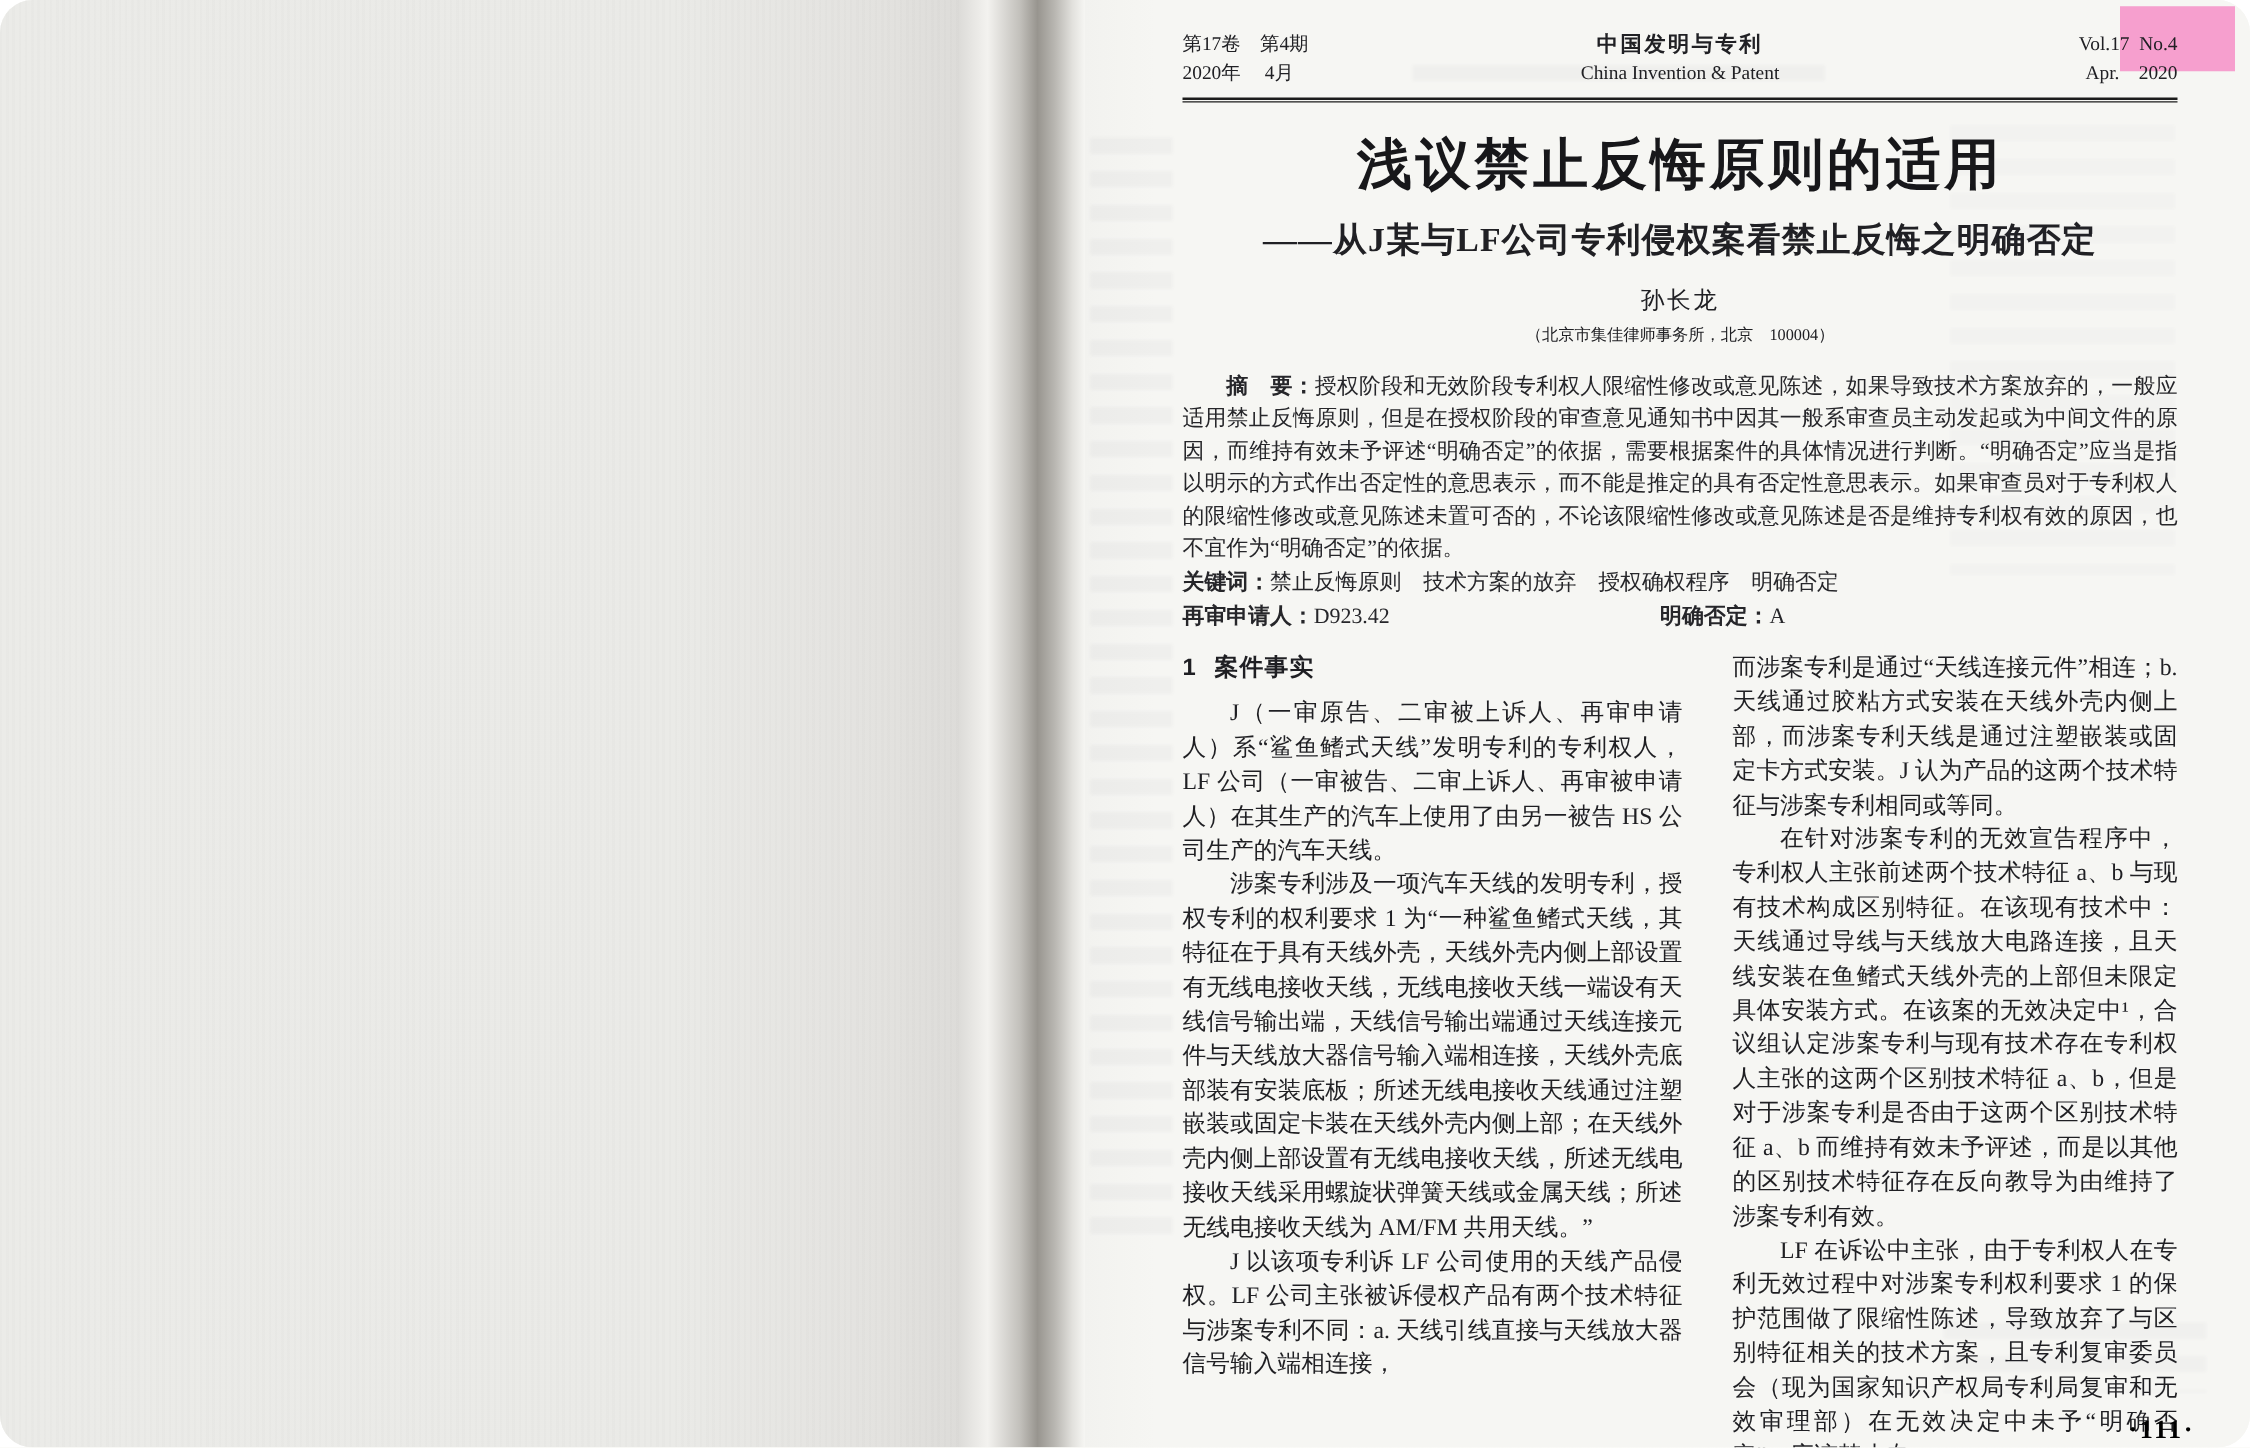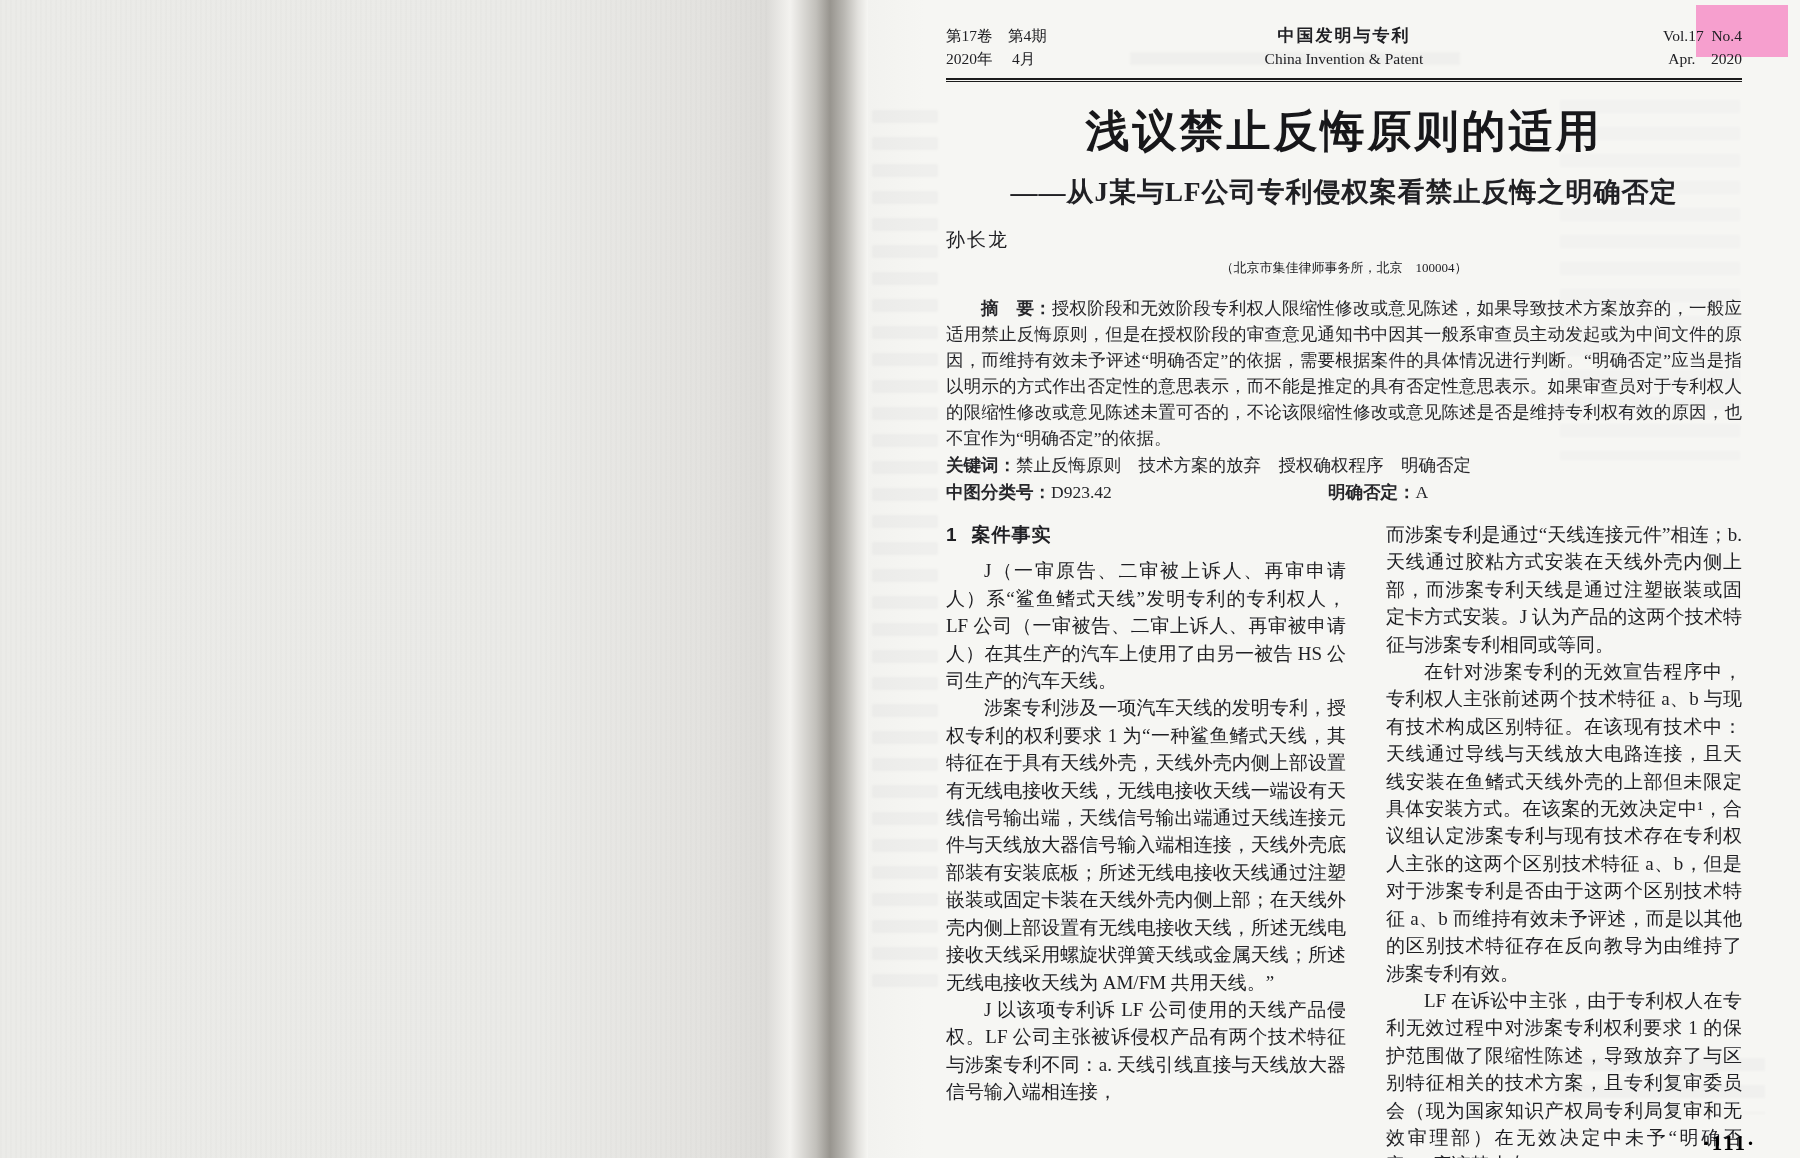--- a/index.html
+++ b/index.html
@@ -5,7 +5,7 @@
   * { margin:0; padding:0; box-sizing:border-box; }
   body { font-family:"Liberation Serif", serif; }
 
-  .scan { position:relative; width:1800px; height:1158px; background:#f6f6f3; overflow:hidden; }
+  .scan { position:relative; width:1800px; height:1158px; background:#f6f6f3; overflow:hidden;border-radius:26px; }
 
   
   .left-page {

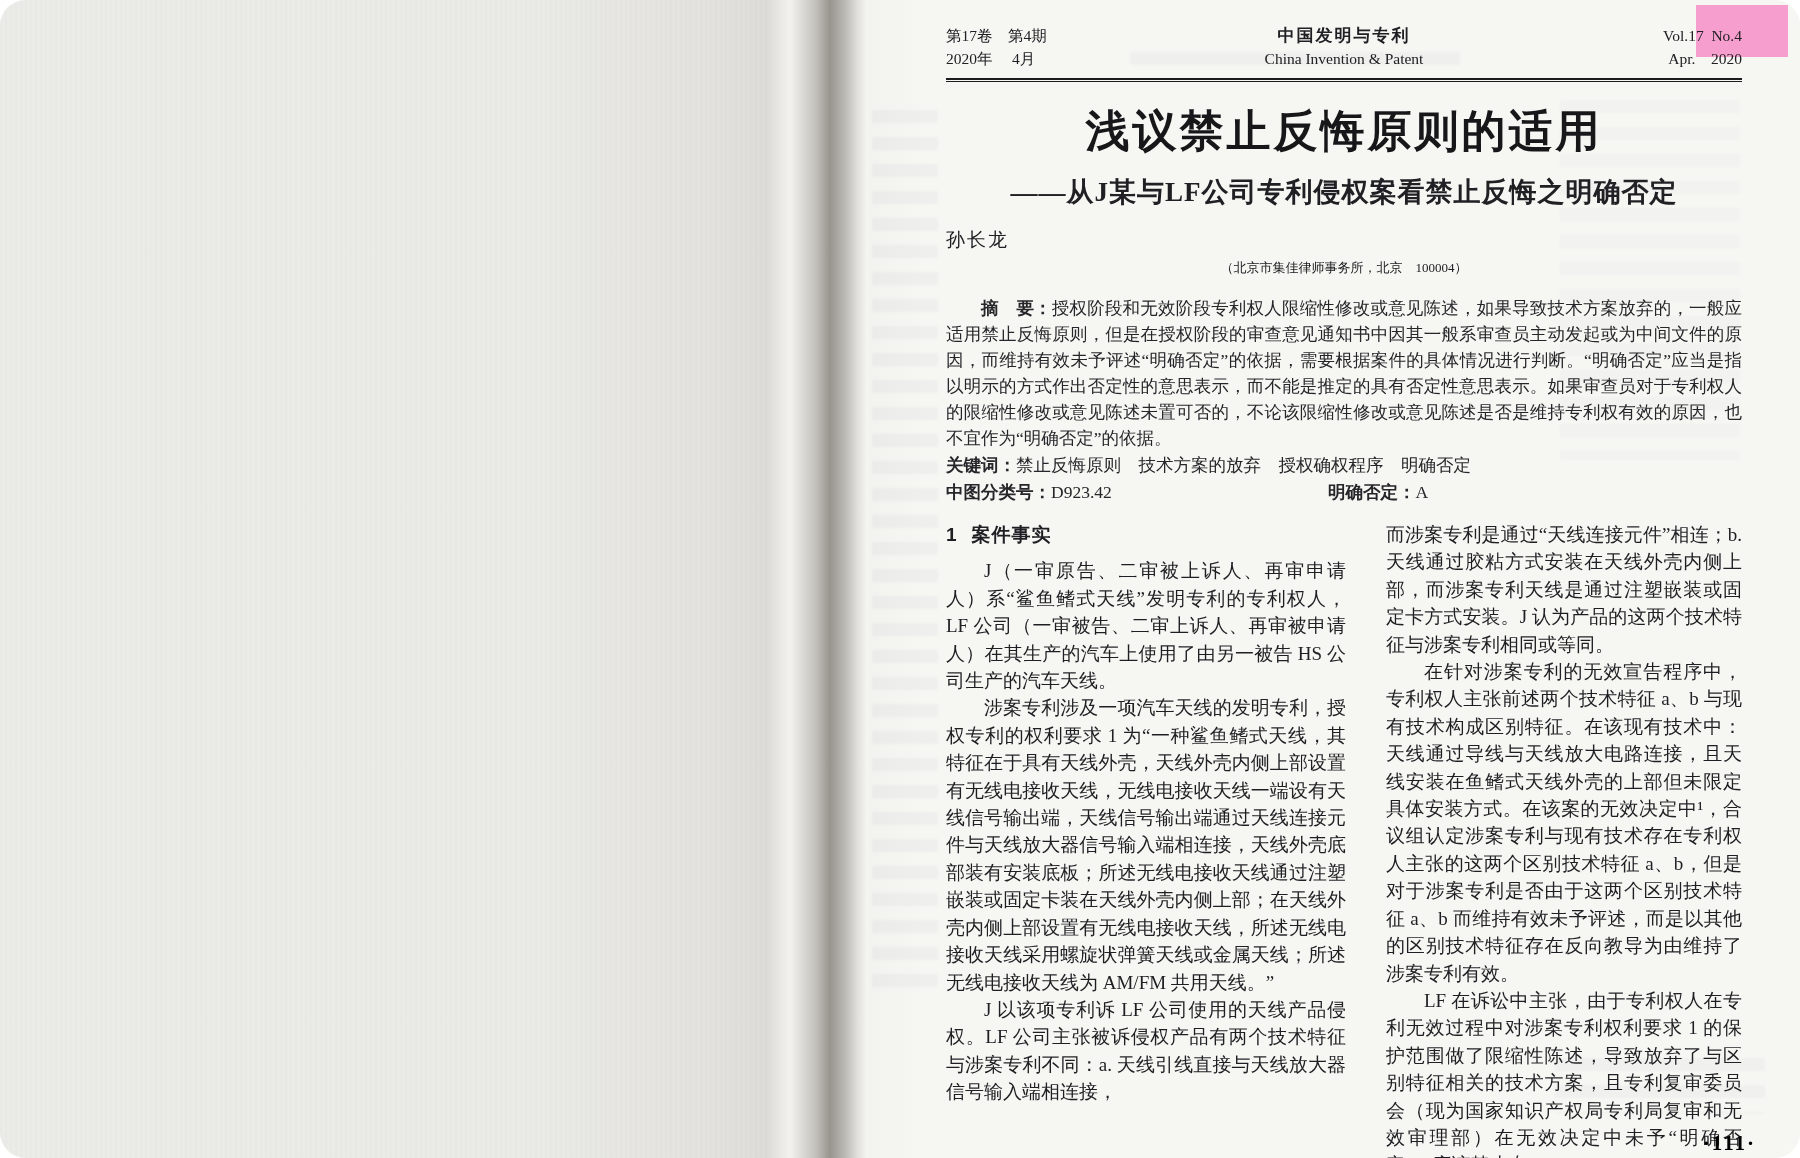--- a/index.html
+++ b/index.html
@@ -43,7 +43,7 @@
 
   .title { margin-top:20px; text-align:center; font-size:44px; font-weight:bold; letter-spacing:3px; color:#17171a; }
   .subtitle { margin-top:13px; text-align:center; font-size:27px; font-weight:600; letter-spacing:1px; }
-  .author { margin-top:17px; text-align:left; font-size:19px; letter-spacing:2px; }
+  .author { margin-top:17px; text-align:center; font-size:19px; letter-spacing:2px; }
   .affiliation { margin-top:6px; text-align:center; font-size:13px; }
 
   .abstract-block { margin-top:18px; font-size:17.5px; line-height:26px; text-align:justify; color:#26262a; }

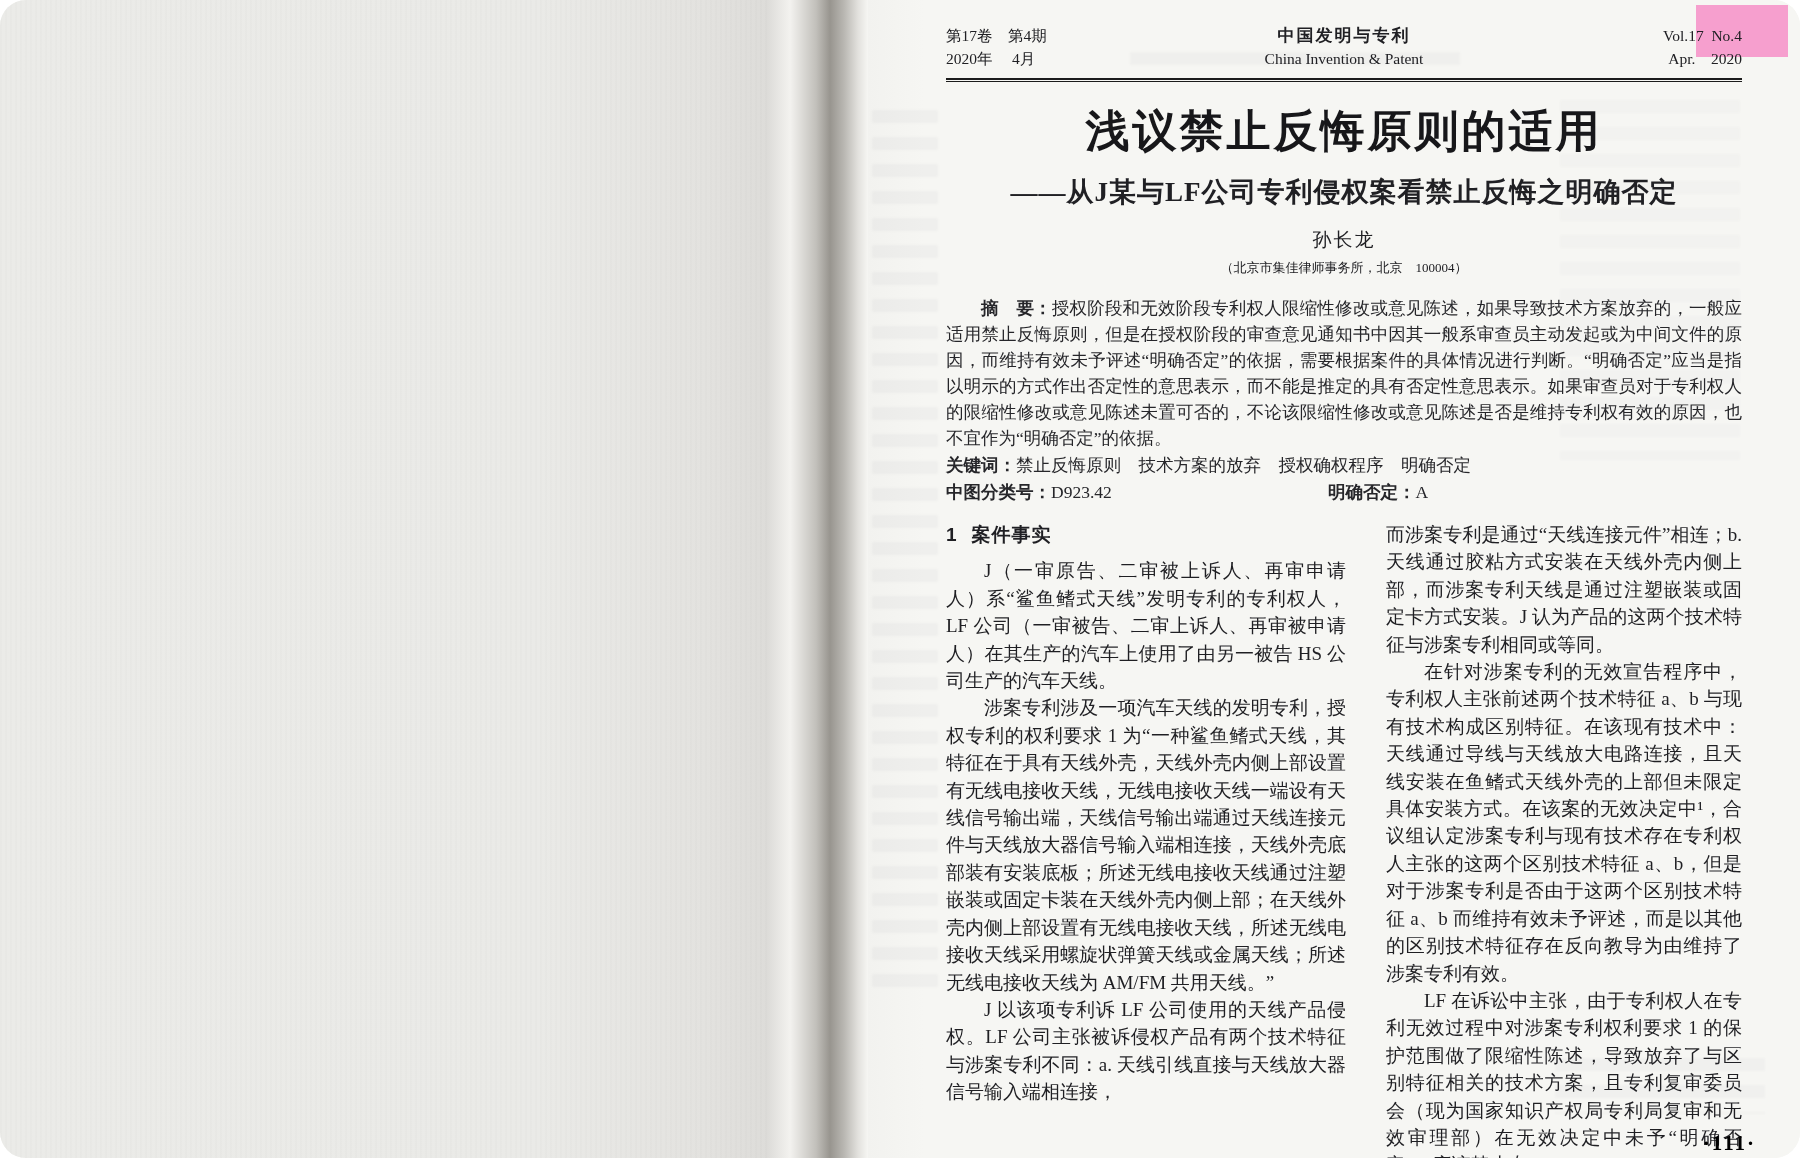--- a/index.html
+++ b/index.html
@@ -111,7 +111,7 @@
       <p class="abs"><b>摘　要：</b><span>授权阶段和无效阶段专利权人限缩性修改或意见陈述，如果导致技术方案放弃的，一般应适用禁止反悔原则，但是在授权阶段的审查意见通知书中因其一般系审查员主动发起或为中间文件的原因，而维持有效未予评述“明确否定”的依据，需要根据案件的具体情况进行判断。“明确否定”应当是指以明示的方式作出否定性的意思表示，而不能是推定的具有否定性意思表示。如果审查员对于专利权人的限缩性修改或意见陈述未置可否的，不论该限缩性修改或意见陈述是否是维持专利权有效的原因，也不宜作为“明确否定”的依据。</span></p>
       <p class="kw-line"><b>关键词：</b><span>禁止反悔原则　技术方案的放弃　授权确权程序　明确否定</span></p>
       <p class="clc-line">
-        <span class="clc-left"><b>中图分类号：</b><span>D923.42</span></span>
+        <span class="clc-left"><b>再审申请人：</b><span>D923.42</span></span>
         <span class="clc-right"><b>明确否定：</b><span>A</span></span>
       </p>
     </section>

